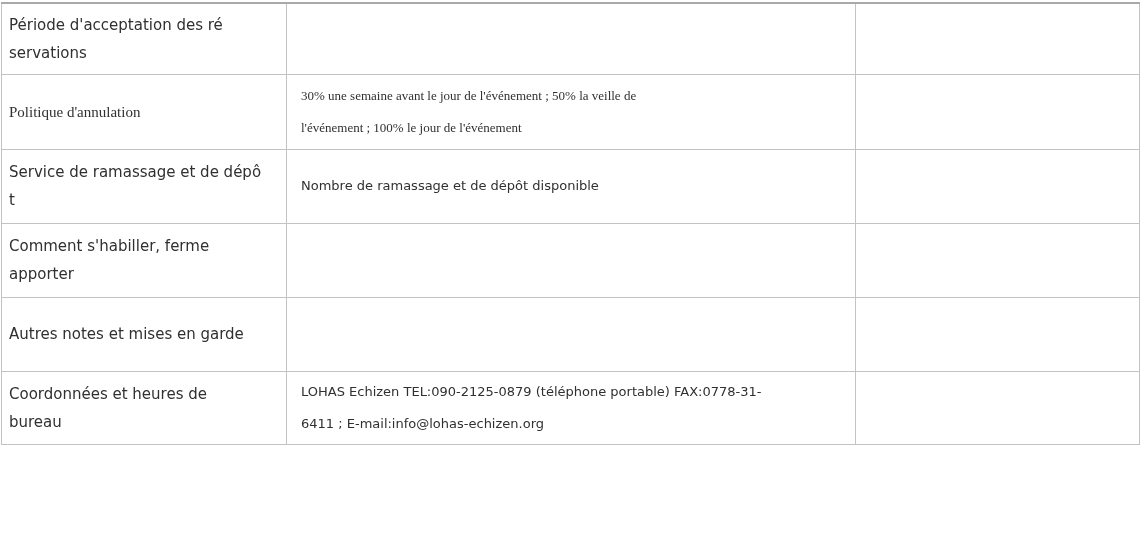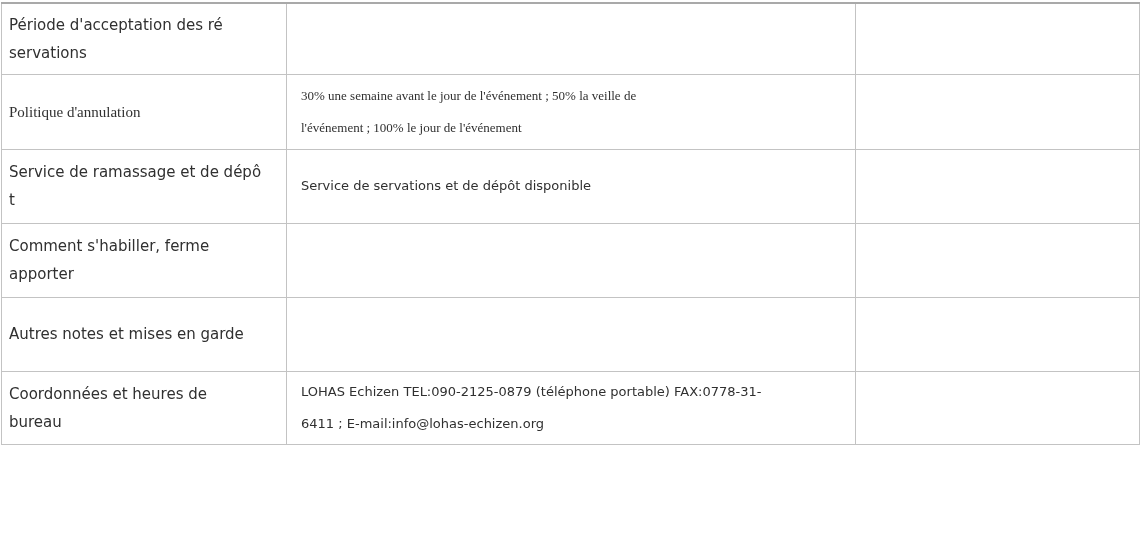--- a/index.html
+++ b/index.html
@@ -77,7 +77,7 @@
     <tr>
       <td class="c1"><span class="pre">Service de ramassage et de dépô
 t</span></td>
-      <td class="c2"><span class="pre">Service de servations et de dépôt disponible</span></td>
+      <td class="c2"><span class="pre">Nombre de ramassage et de dépôt disponible</span></td>
       <td class="c3"><span class="pre"></span></td>
     </tr>
     <tr>

